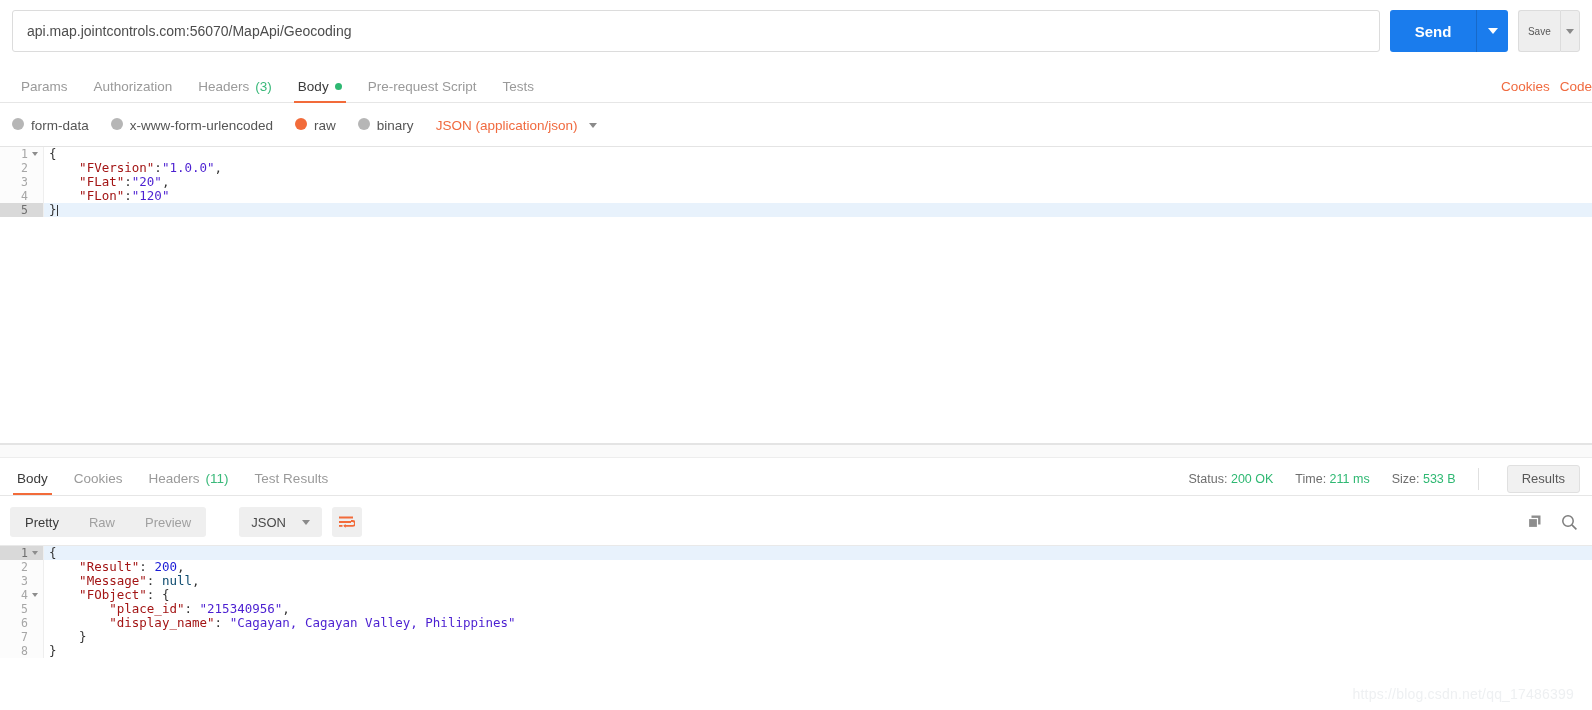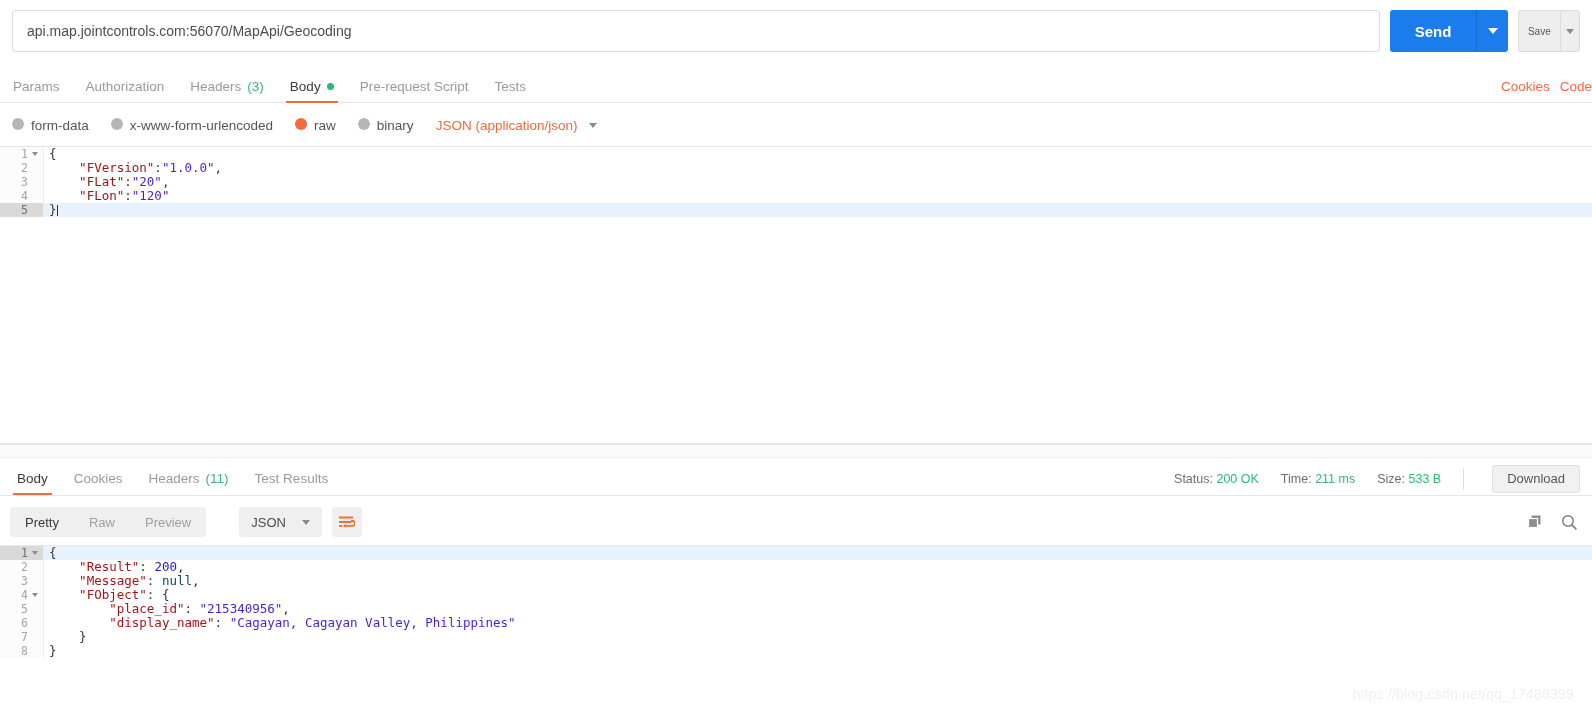--- a/index.html
+++ b/index.html
@@ -108,7 +108,7 @@
     width: 1592px; height: 33px;
     border-bottom: 1px solid #e6e6e6;
     display: flex; align-items: flex-end;
-    padding-left: 0;
+    padding-left: 8px;
   }
   .rtab {
     position: relative;

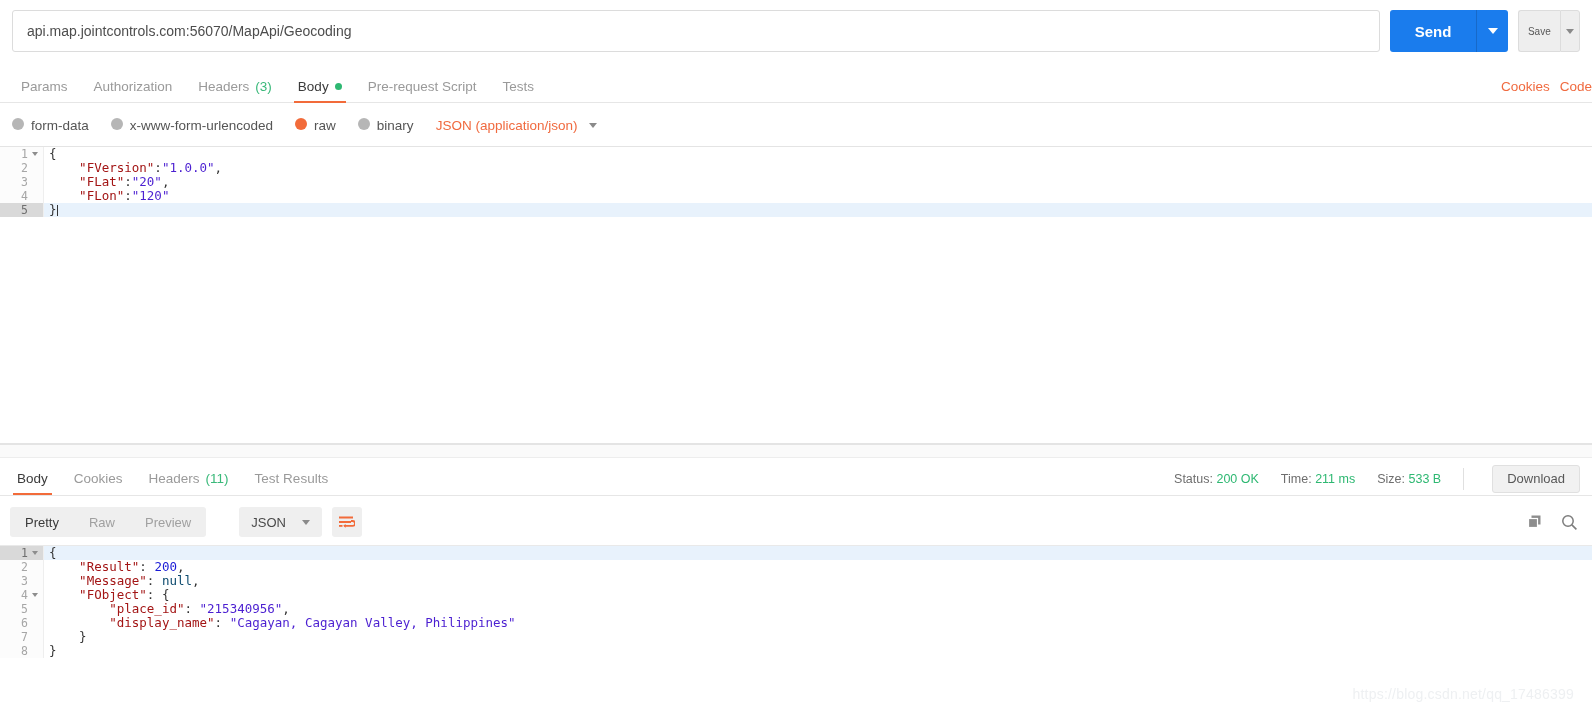--- a/index.html
+++ b/index.html
@@ -463,7 +463,7 @@
         <span class="meta-val">533 B</span>
       </span>
       <span class="meta-sep"></span>
-      <span class="dl-btn">Download</span>
+      <span class="dl-btn">Results</span>
     </div>
   </div>
 

